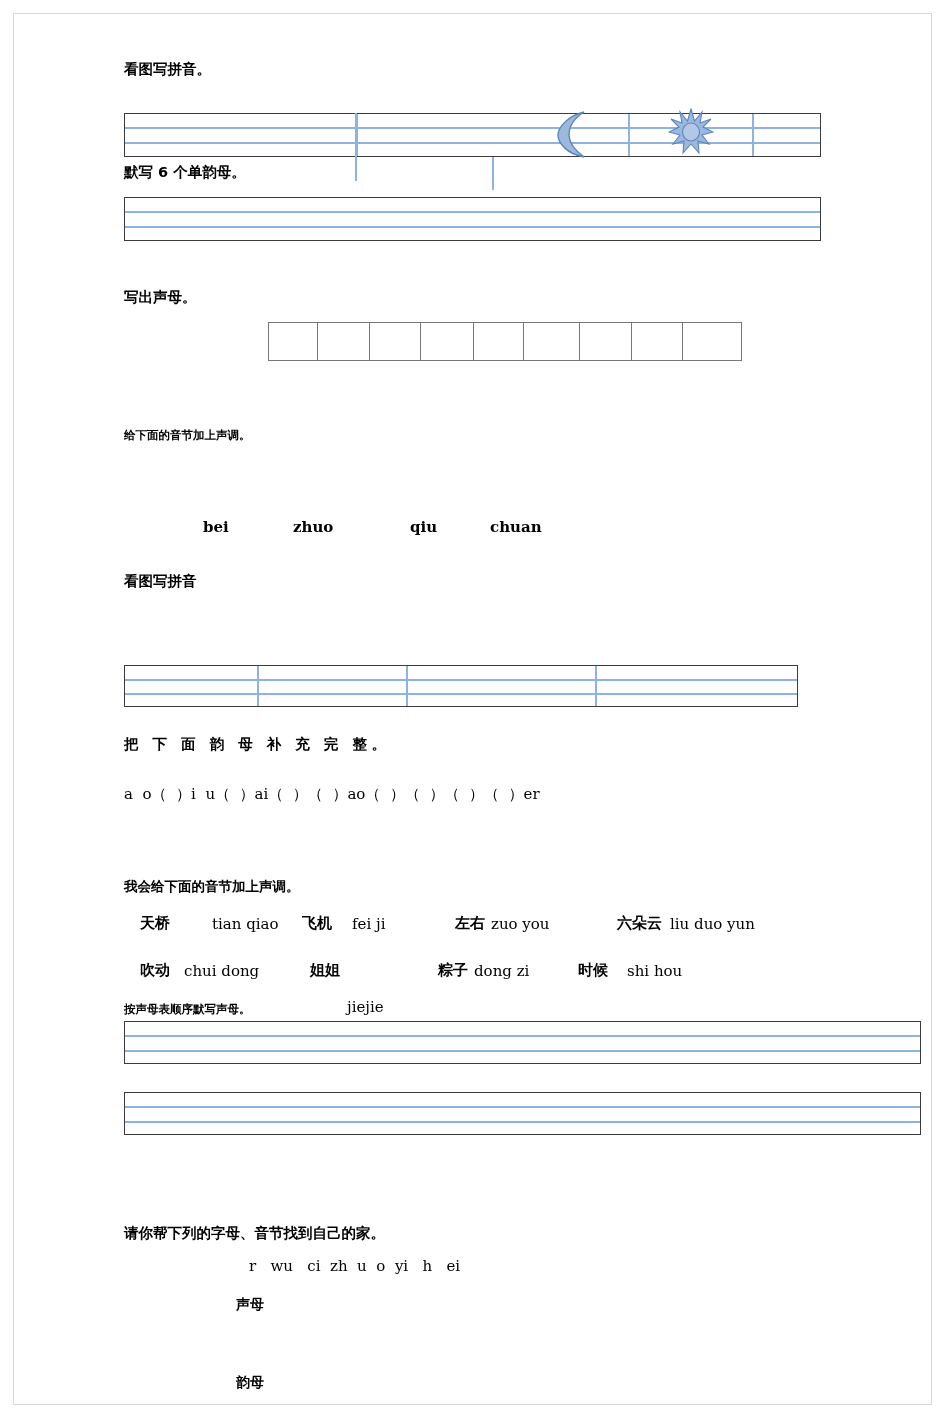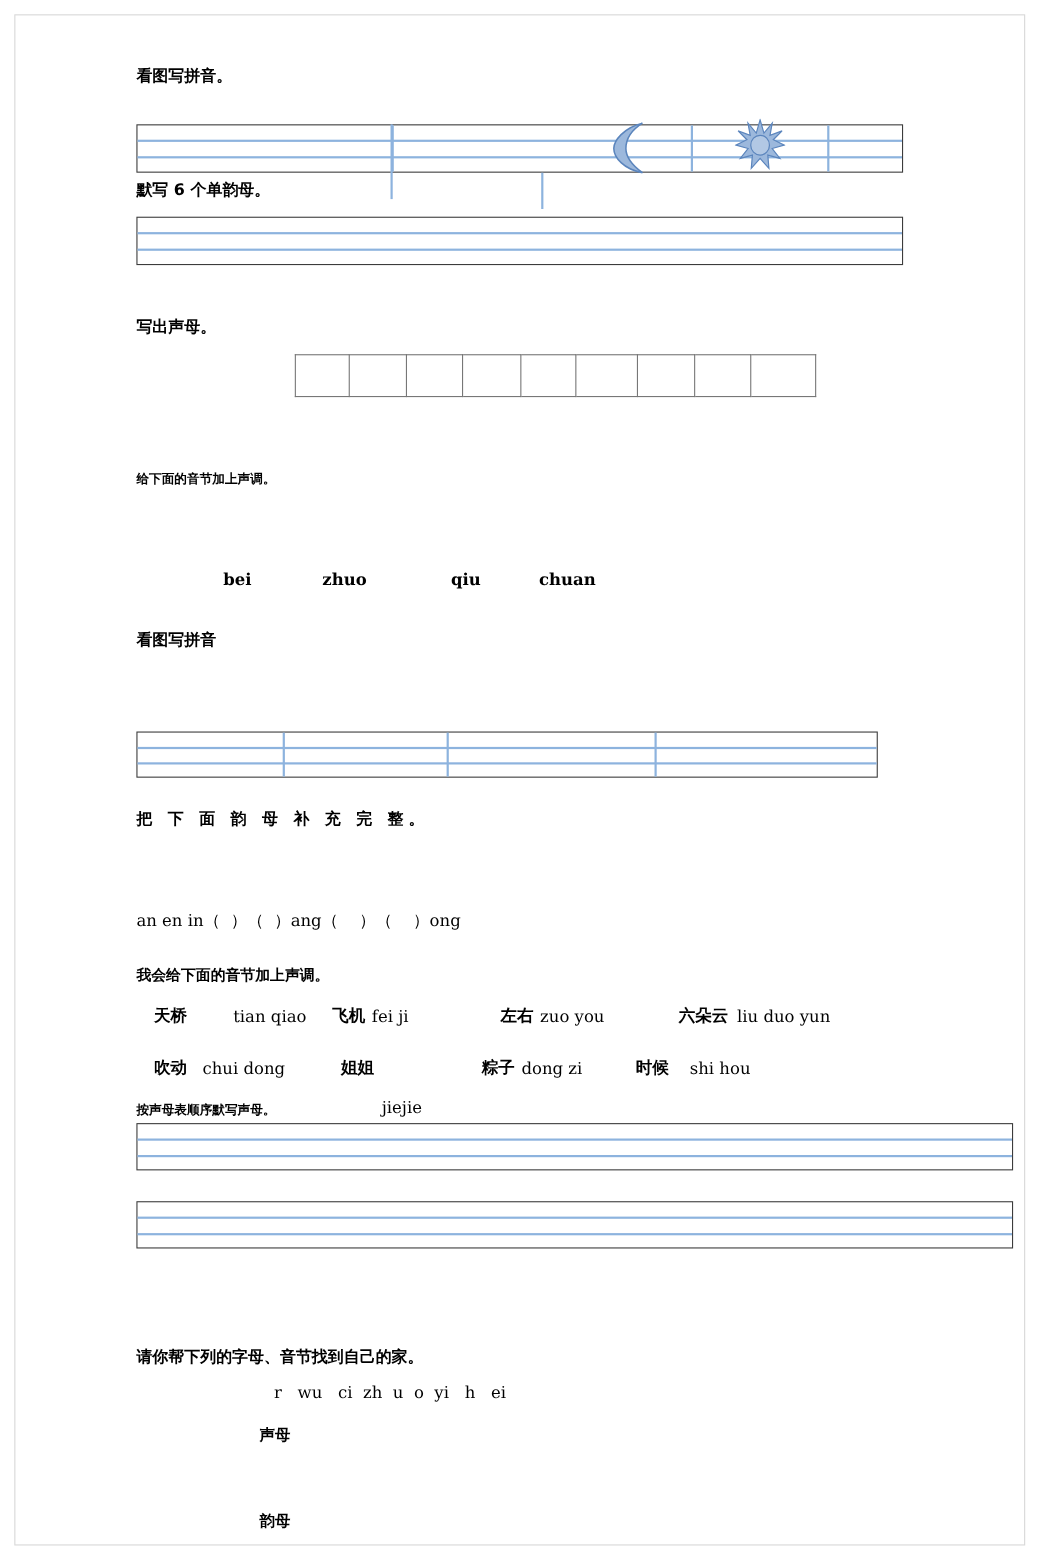--- a/index.html
+++ b/index.html
@@ -209,6 +209,7 @@
 
     <div class="hdg hdg-lg hdg-spaced" style="left:124px; top:735px;">把 下 面 韵 母 补 充 完 整。</div>
 
+    <div class="mono" style="left:124px; top:785px; font-size:15px;">a  o（  ）i  u（  ）ai（  ）（  ）ao（  ）（  ）（  ）（  ）er</div>
     <div class="mono" style="left:124px; top:828px; font-size:15px;">an en in（  ）（  ）ang（    ）（    ）ong</div>
 
     <div class="hdg hdg-lg" style="left:124px; top:878px; font-size:13.5px;">我会给下面的音节加上声调。</div>

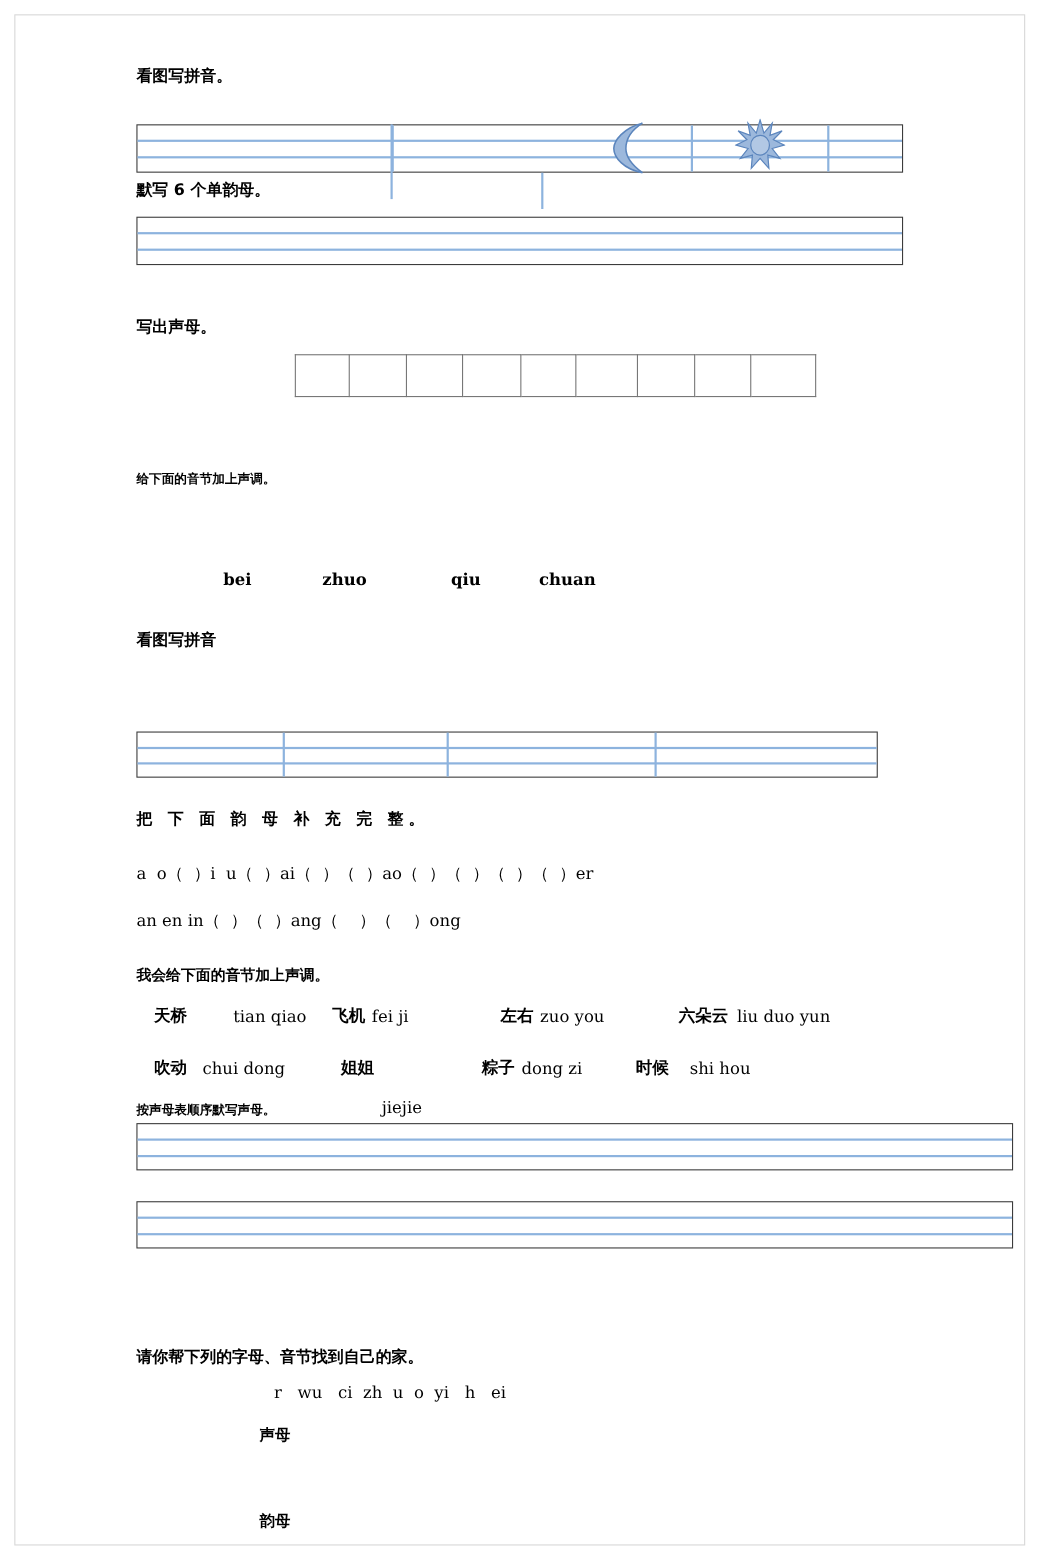--- a/index.html
+++ b/index.html
@@ -210,7 +210,6 @@
     <div class="hdg hdg-lg hdg-spaced" style="left:124px; top:735px;">把 下 面 韵 母 补 充 完 整。</div>
 
     <div class="mono" style="left:124px; top:785px; font-size:15px;">a  o（  ）i  u（  ）ai（  ）（  ）ao（  ）（  ）（  ）（  ）er</div>
-    <div class="mono" style="left:124px; top:828px; font-size:15px;">an en in（  ）（  ）ang（    ）（    ）ong</div>
 
     <div class="hdg hdg-lg" style="left:124px; top:878px; font-size:13.5px;">我会给下面的音节加上声调。</div>
 

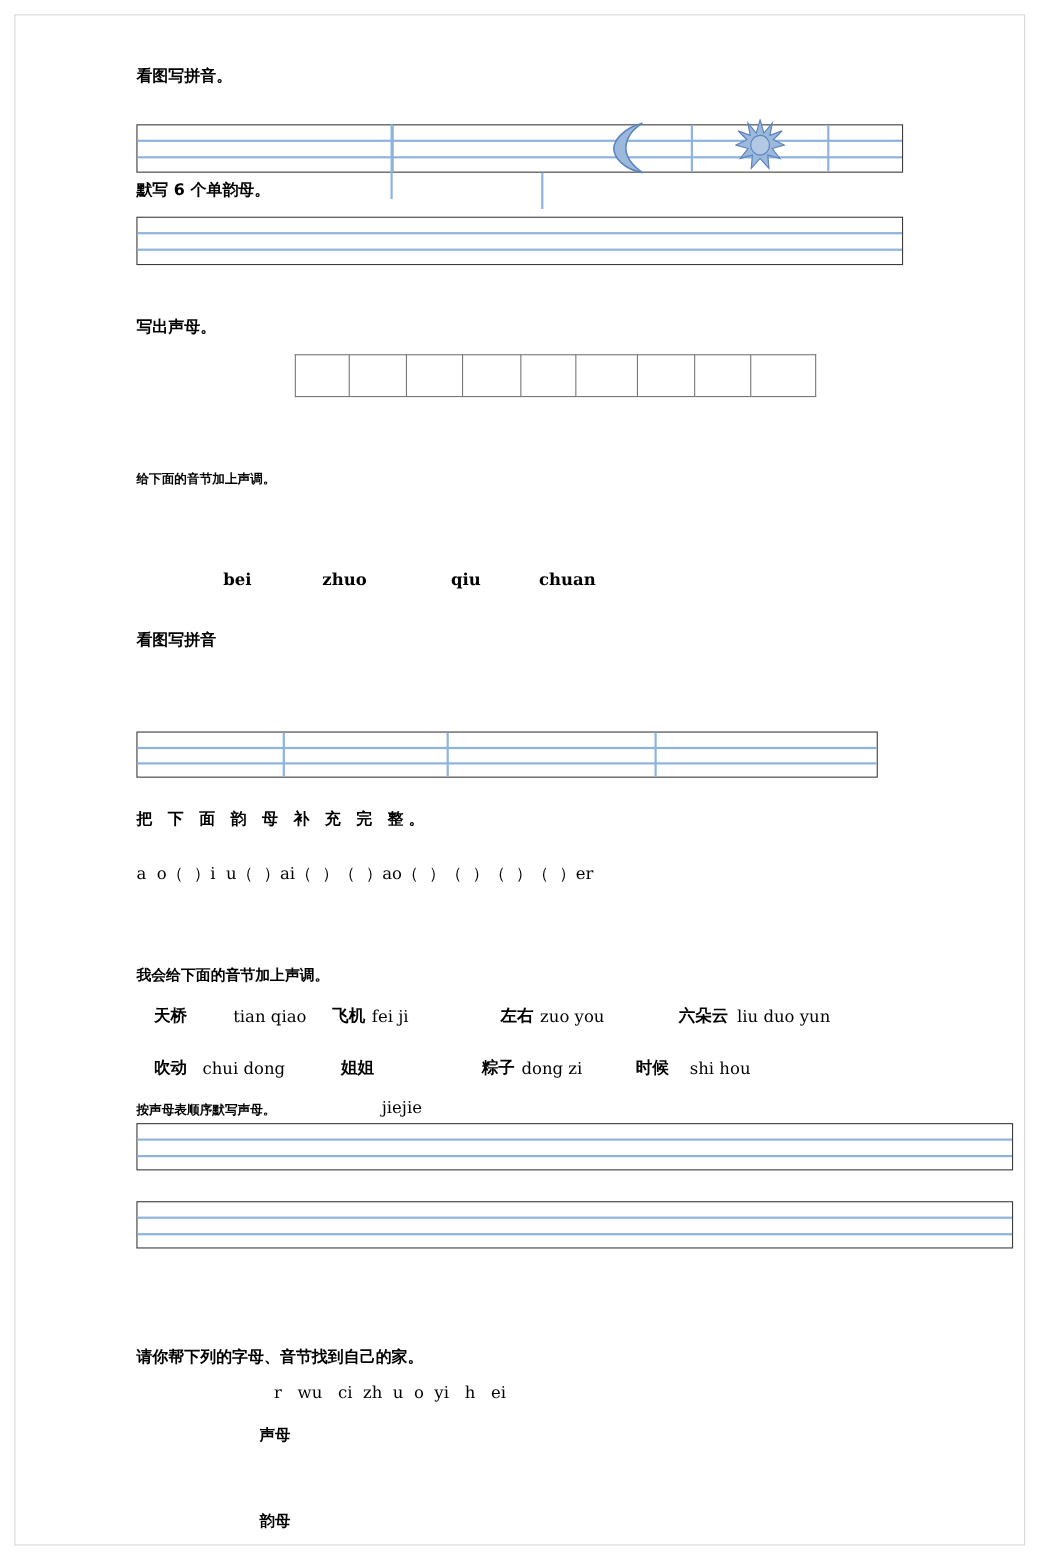--- a/index.html
+++ b/index.html
@@ -217,7 +217,7 @@
     <div class="mono" style="left:176px; top:915px; font-size:15px;margin-left:36px;">tian qiao</div>
 
     <div class="plainsans" style="left:302px; top:914px; font-size:15px;">飞机</div>
-    <div class="mono" style="left:338px; top:915px; font-size:15px;">fei ji</div>
+    <div class="mono" style="left:352px; top:915px; font-size:15px;">fei ji</div>
 
     <div class="plainsans" style="left:455px; top:914px; font-size:15px;">左右</div>
     <div class="mono" style="left:491px; top:915px; font-size:15px;">zuo you</div>

